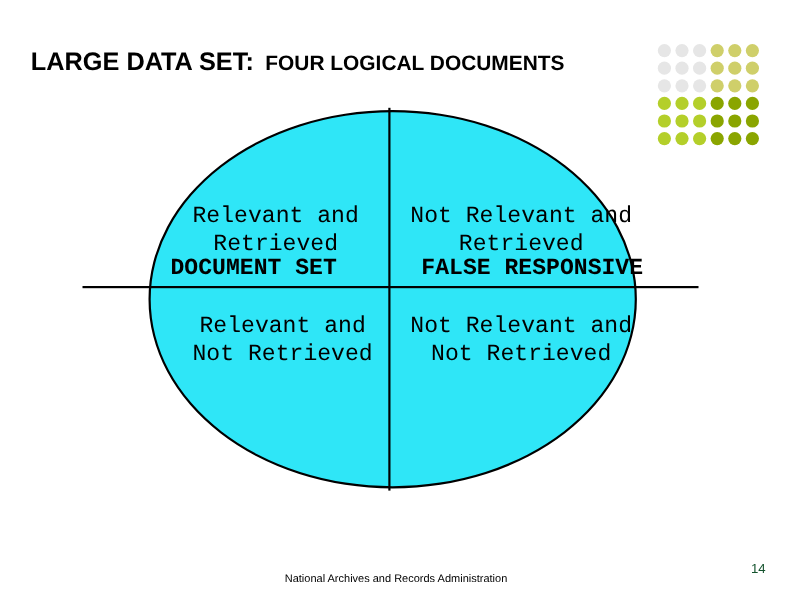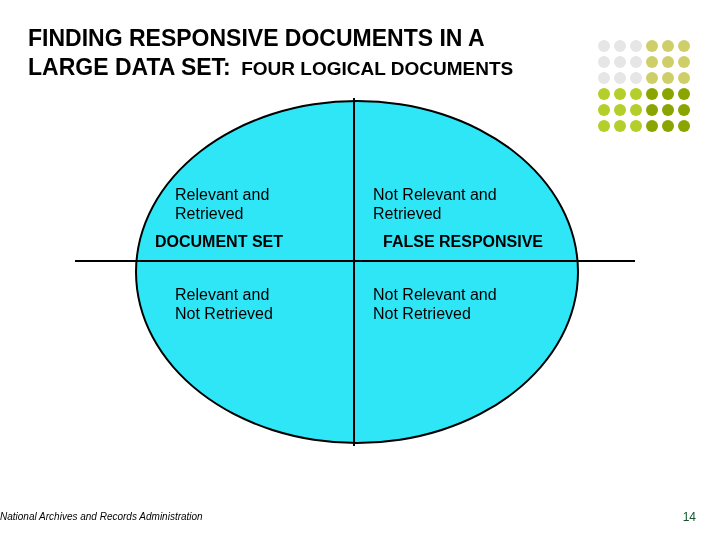--- a/index.html
+++ b/index.html
@@ -122,7 +122,7 @@
 <body>
 
 <div class="title">
-  <div class="title-line title-main">FINDING RESPONSIVE DOCUMENTS IN A</div><br>
+  <br>
   <span class="title-line title-main">LARGE DATA SET:</span>
   <span class="title-line title-sub">FOUR LOGICAL DOCUMENTS</span>
 </div>

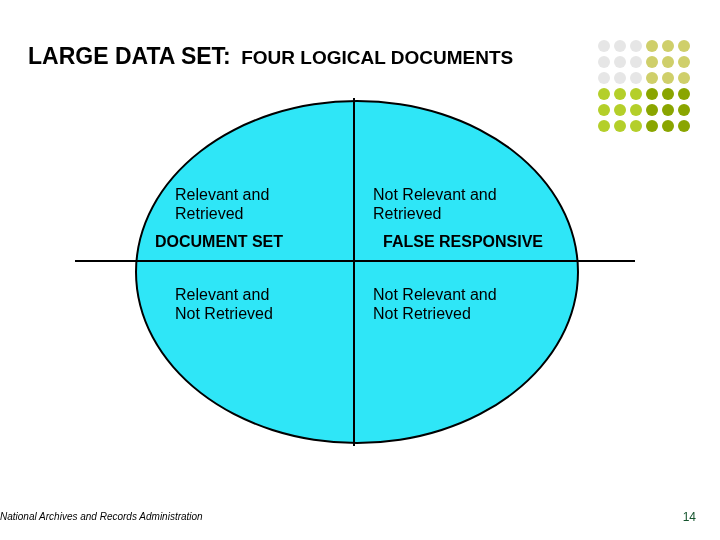--- a/index.html
+++ b/index.html
@@ -80,11 +80,12 @@
 
   .q-label {
     position: absolute;
-    font-family: Liberation Sans, sans-serif;
+    font-family: Liberation Mono, monospace;
     color: #000;
     font-weight: normal;
-    font-size: 16px;
+    font-size: 21px;
     line-height: 1.2;
+    text-align: center;
   }
   .q-label .l2 { display: block; }
 

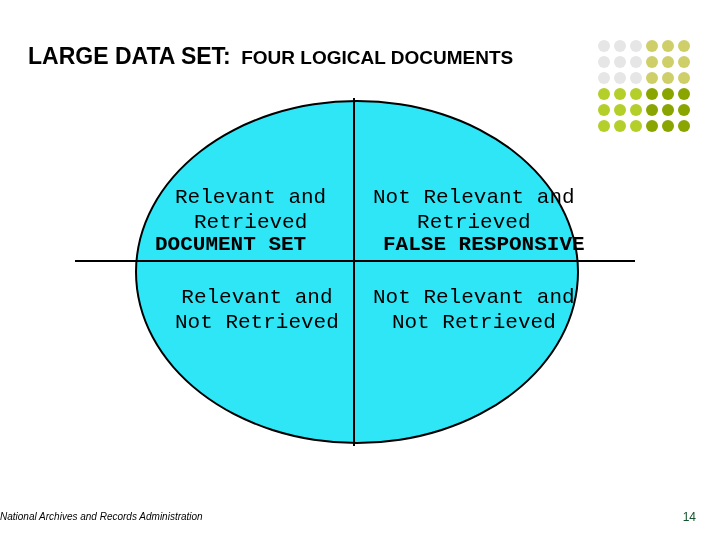--- a/index.html
+++ b/index.html
@@ -106,10 +106,10 @@
     position: absolute;
     left: 0;
     right: 0;
-    bottom: 18px;
+    bottom: 8px;
+    text-align: center;
     font-size: 10px;
     color: #000;
-    font-style: italic;
   }
   .page-num {
     position: absolute;

